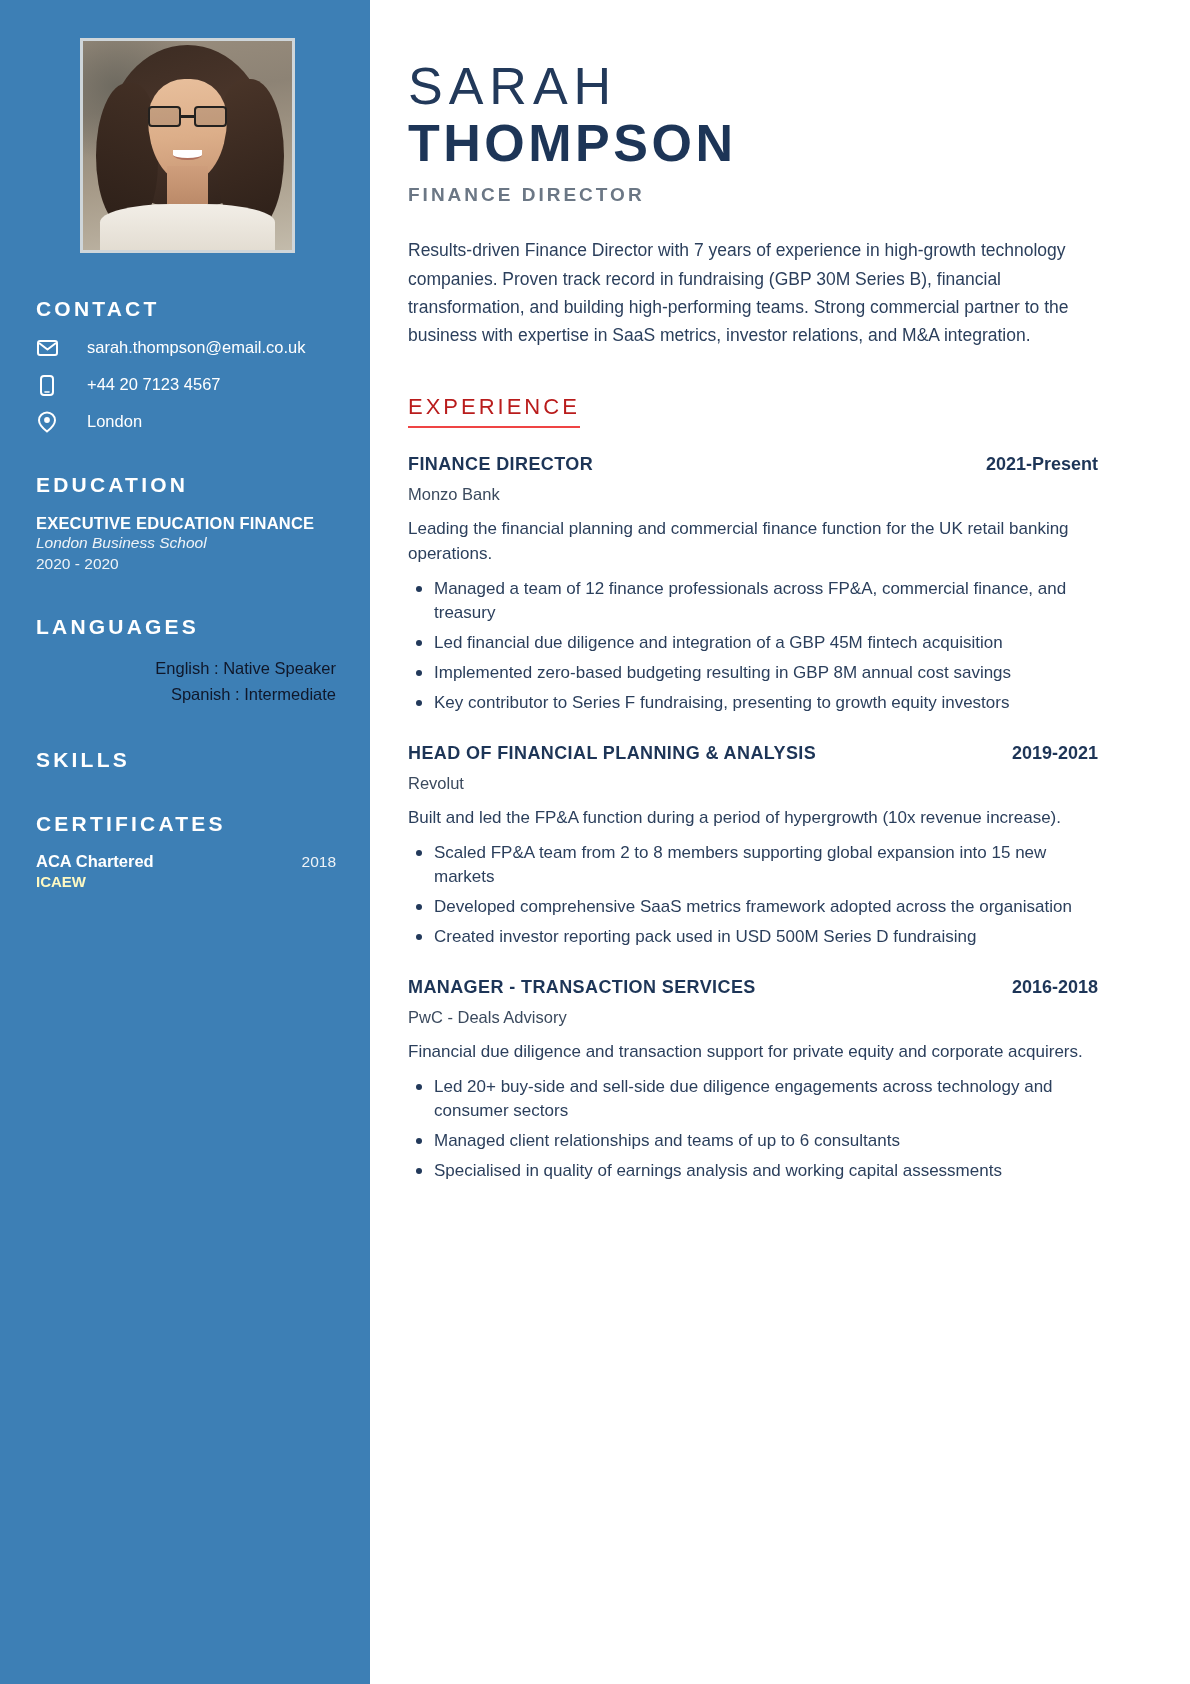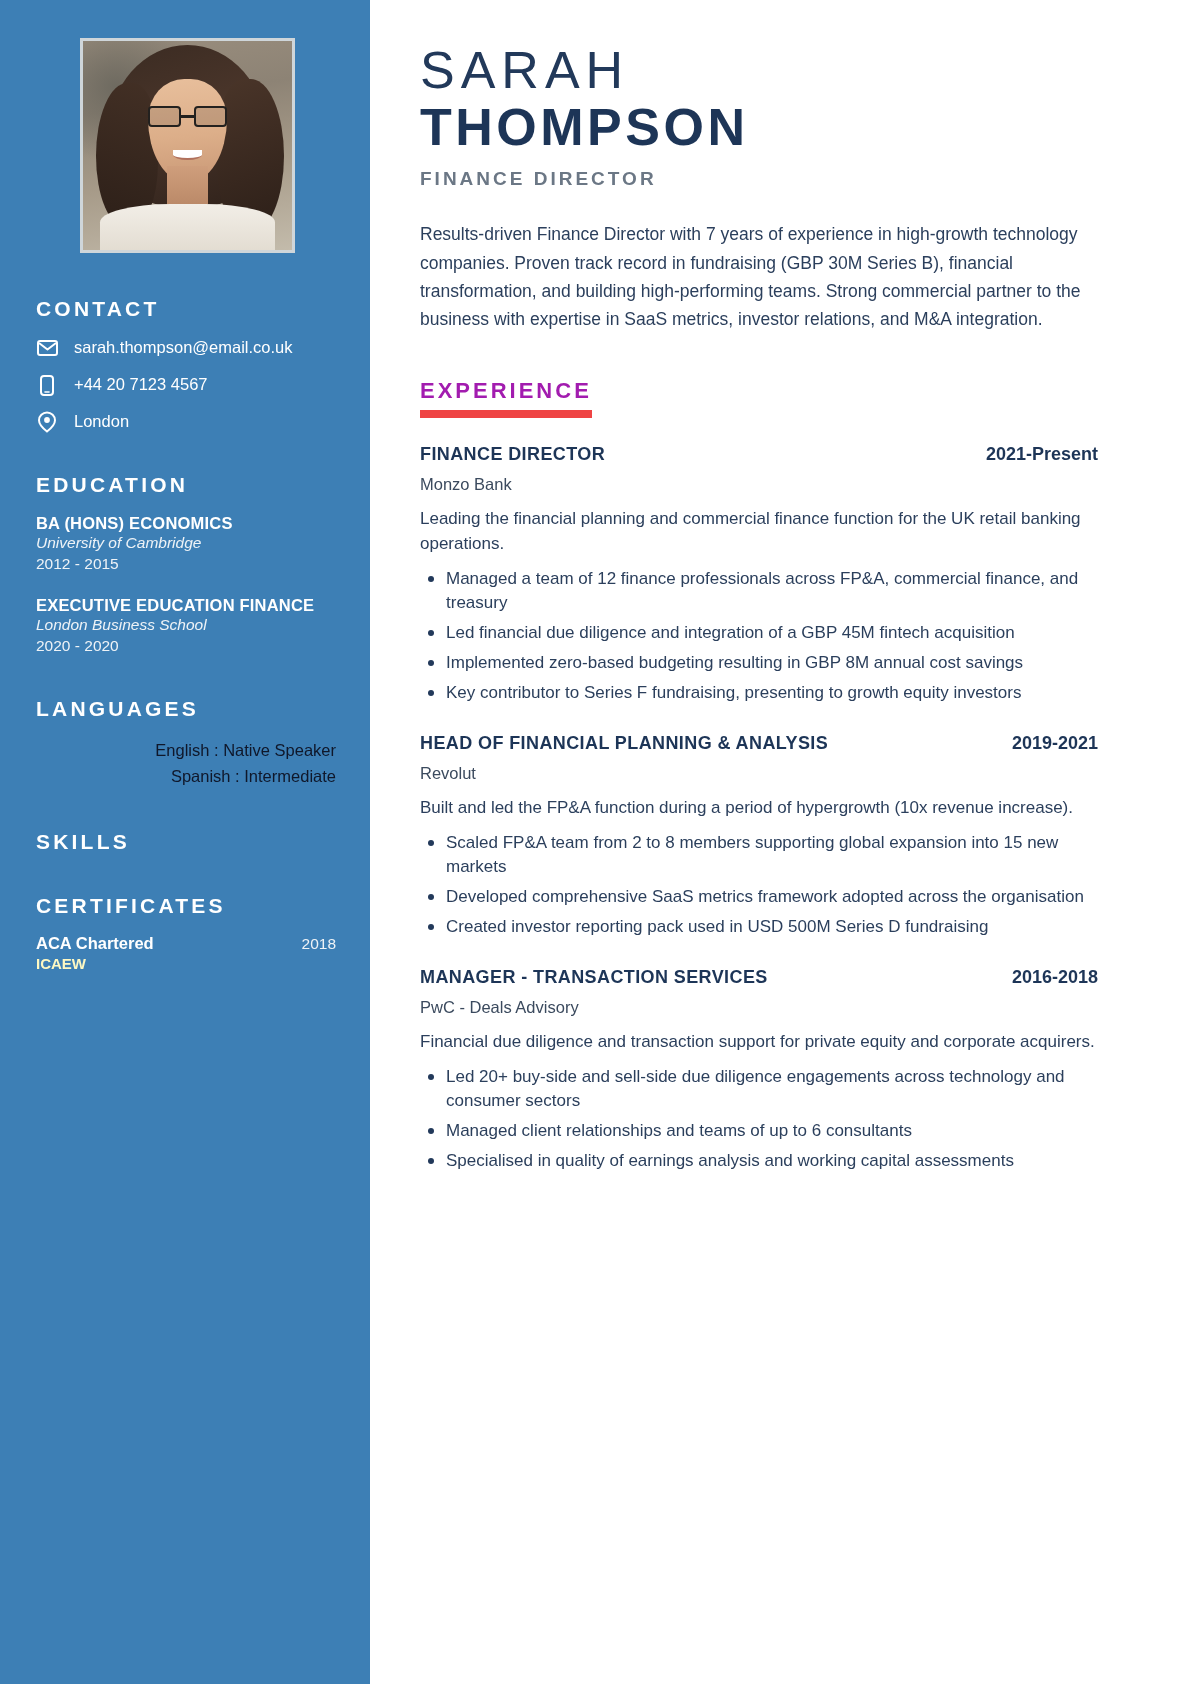--- a/index.html
+++ b/index.html
@@ -197,8 +197,9 @@
   
   .main {
     flex: 1;
-    padding: 42px 92px 40px 50px;
+    padding: 42px 92px 40px 38px;
     color: #23395b;
+    margin-top: 16px;
   }
   .name-first {
     font-size: 52px;

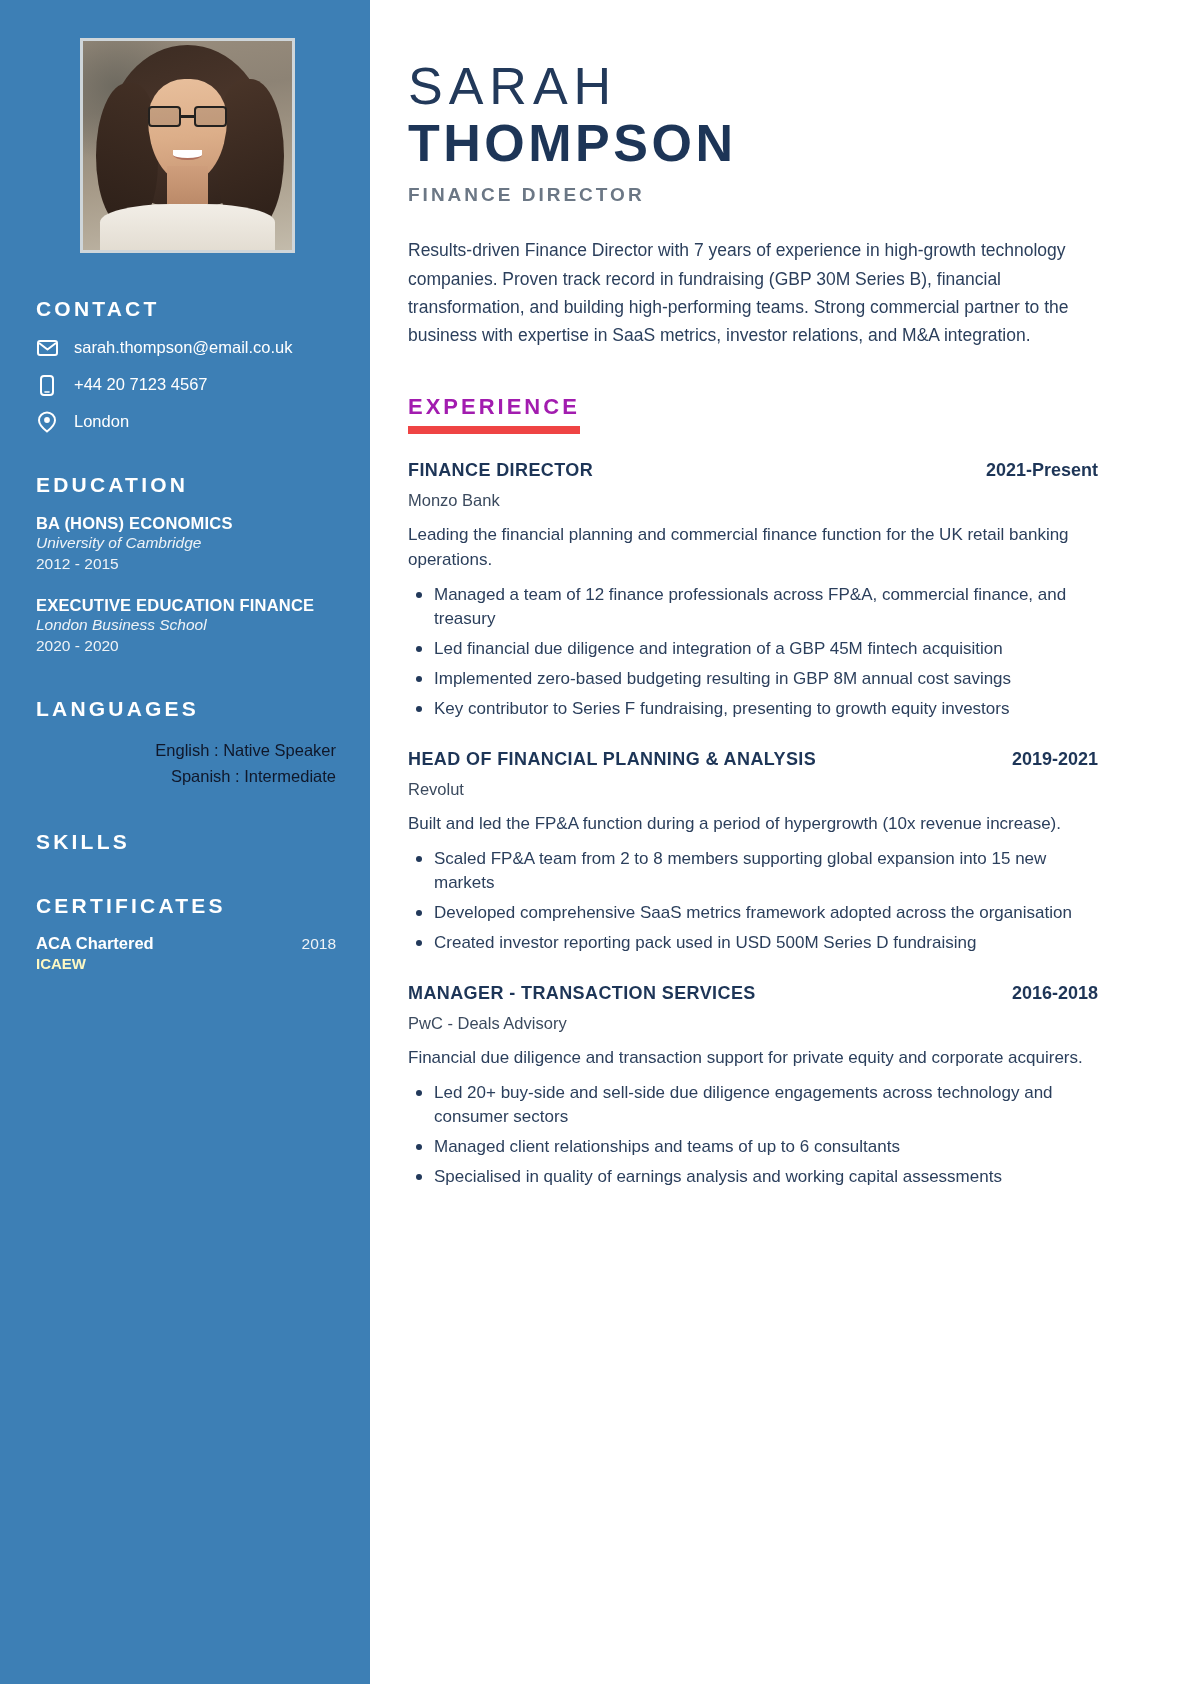--- a/index.html
+++ b/index.html
@@ -129,7 +129,7 @@
   .contact-row {
     display: flex;
     align-items: center;
-    gap: 16px;
+    gap: 29px;
     margin-bottom: 15px;
     font-size: 16.5px;
     color: #ffffff;

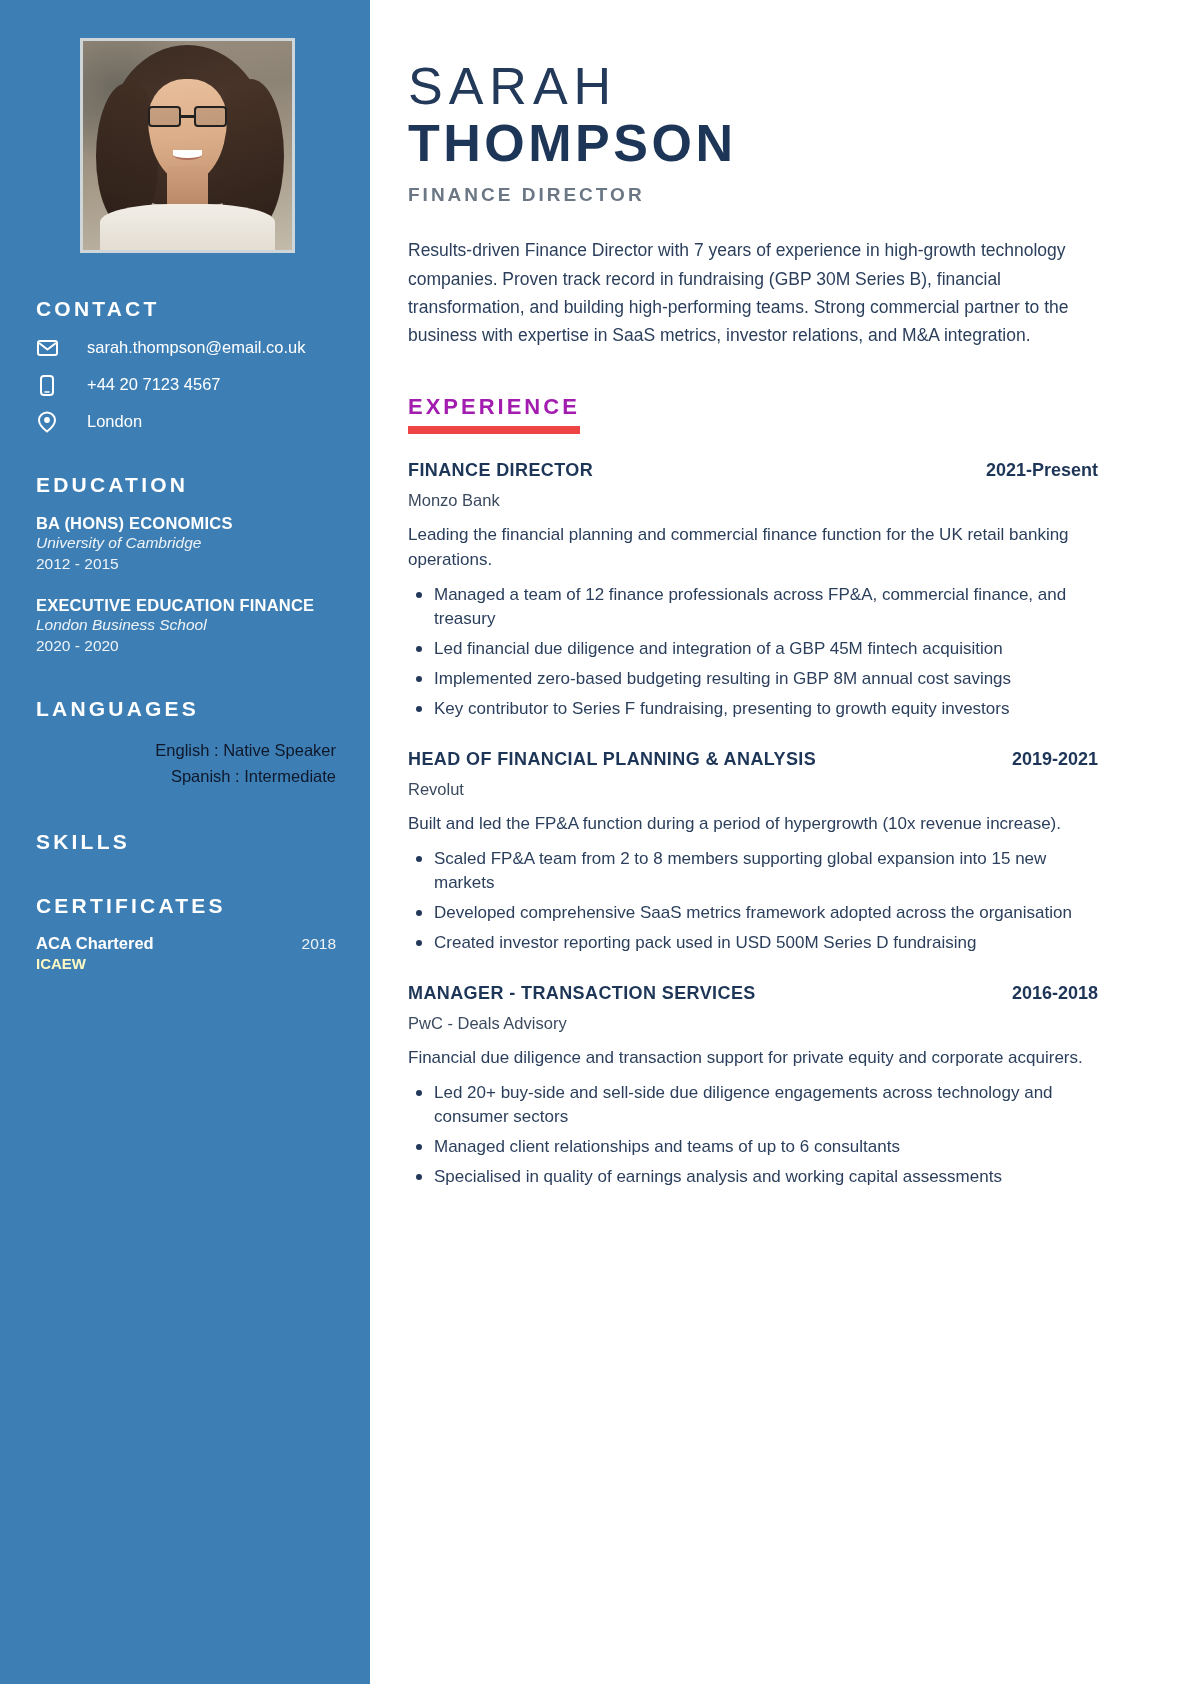--- a/index.html
+++ b/index.html
@@ -231,12 +231,12 @@
   .section-heading {
     display: inline-block;
     font-size: 22px;
-    font-weight: bold;
+    font-weight: normal;
     letter-spacing: 3px;
-    color: #a21caf;
+    color: #b91c1c;
     margin-top: 44px;
     padding-bottom: 6px;
-    border-bottom: 8px solid #ef4444;
+    border-bottom: 2px solid #ef4444;
   }
   .exp-item { margin-top: 28px; }
   .exp-item.first { margin-top: 26px; }

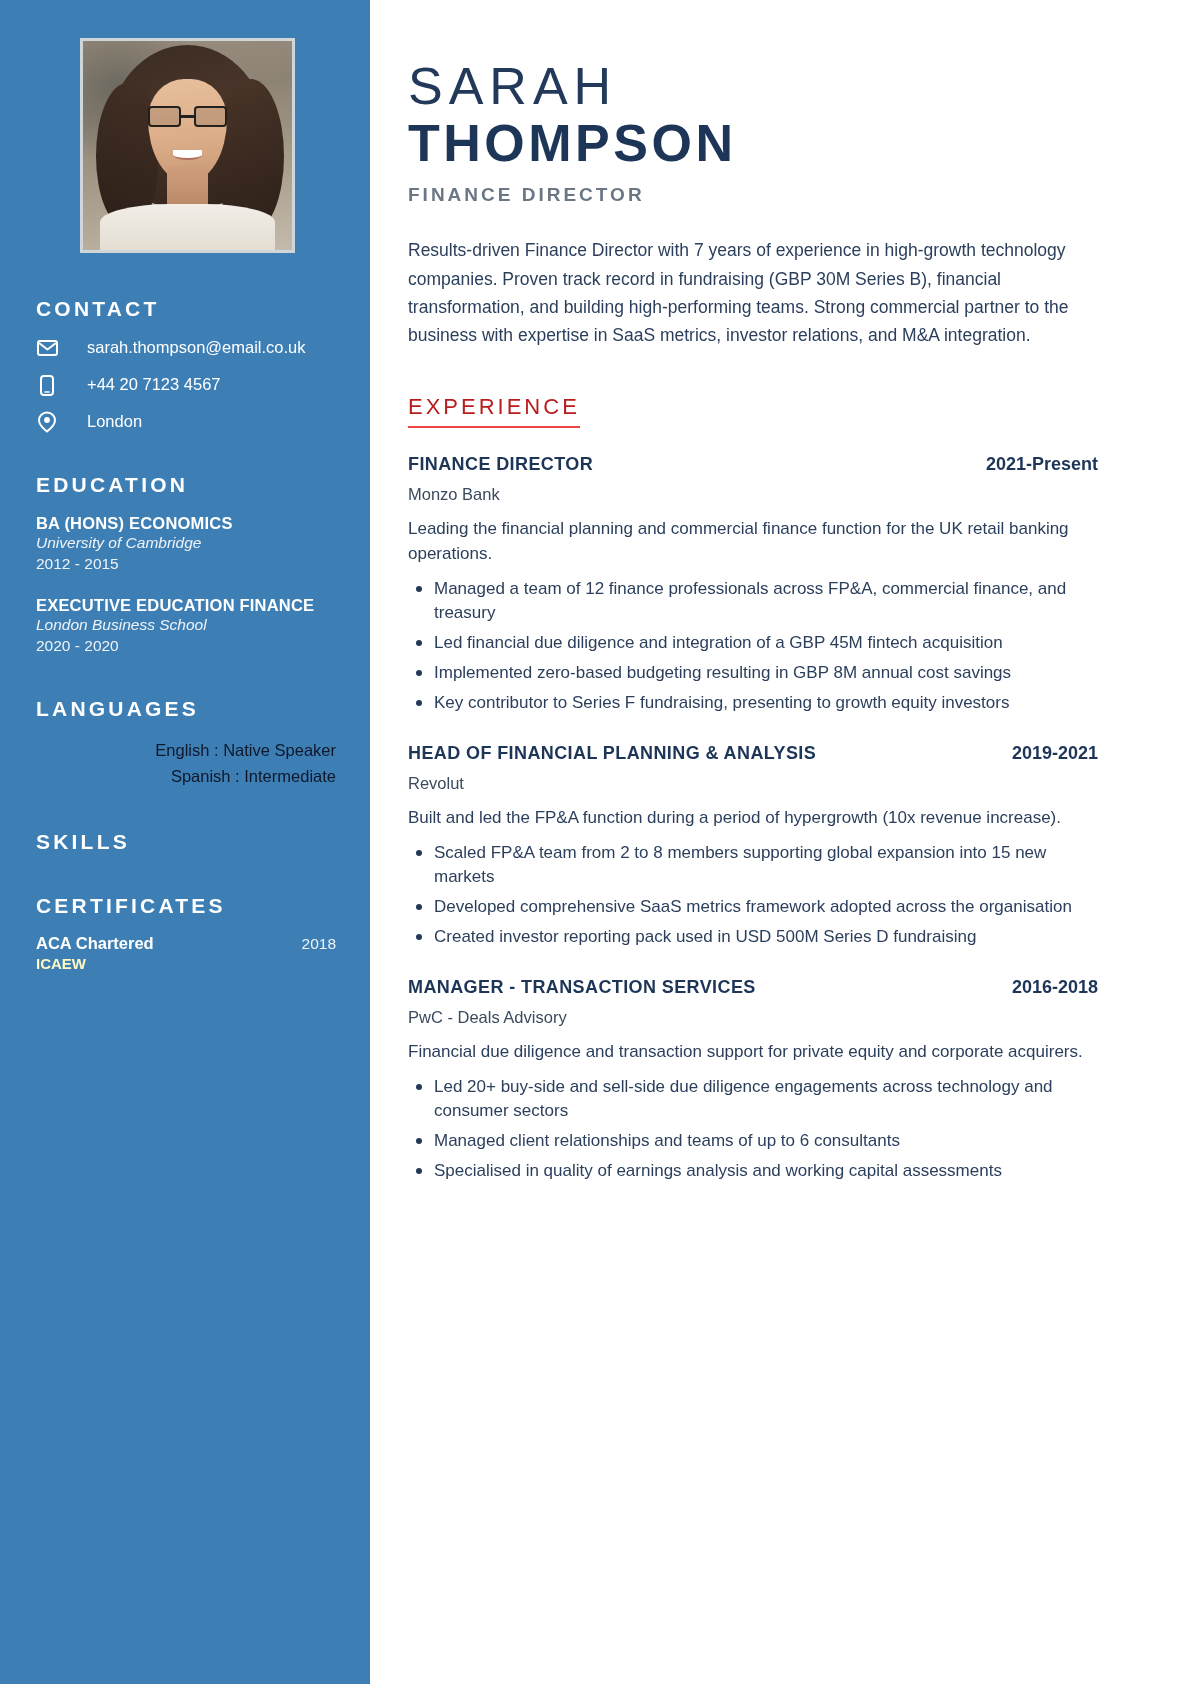--- a/index.html
+++ b/index.html
@@ -347,11 +347,6 @@
 
     <div class="side-heading">EDUCATION</div>
 
-    <div class="edu-item">
-      <div class="edu-degree">BA (HONS) ECONOMICS</div>
-      <div class="edu-school">University of Cambridge</div>
-      <div class="edu-years">2012 - 2015</div>
-    </div>
 
     <div class="edu-item">
       <div class="edu-degree">EXECUTIVE EDUCATION FINANCE</div>

